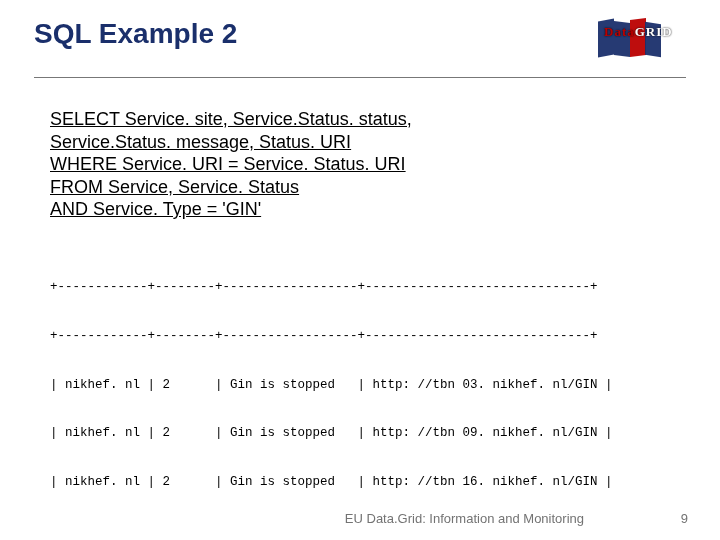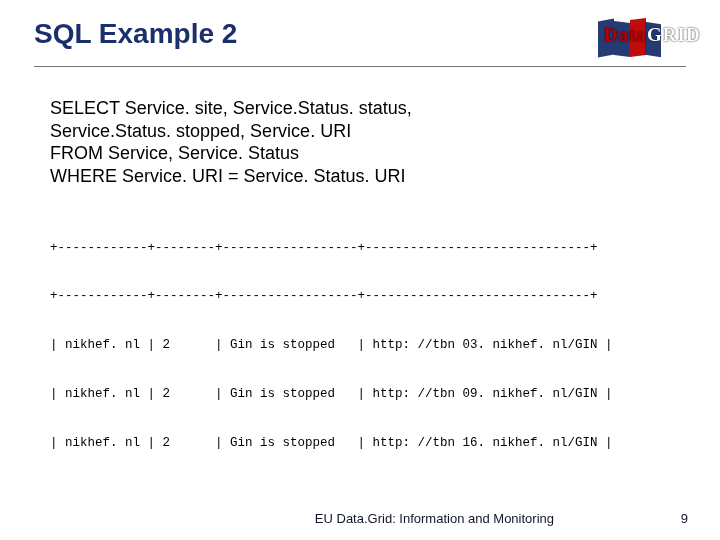--- a/index.html
+++ b/index.html
@@ -5,7 +5,7 @@
   * { margin: 0; padding: 0; box-sizing: border-box; }
   html, body { width: 720px; height: 540px; font-family: Arial, Helvetica, sans-serif; background: #fff; color: #000; }
   .slide { position: relative; width: 720px; height: 540px; padding: 18px 34px 40px 34px; }
-  .title-row { display: flex; align-items: flex-start; justify-content: space-between; border-bottom: 1px solid #777; padding-bottom: 8px; margin-bottom: 30px; }
+  .title-row { display: flex; align-items: flex-start; justify-content: space-between; border-bottom: 1px solid #777; padding-bottom: 19px; margin-bottom: 30px; }
   .title { font-size: 28px; font-weight: bold; color: #1a2f6b; }
   .logo { width: 88px; height: 40px; position: relative; }
   .logo-bar { position: absolute; background: #1a2f6b; opacity: 0.95; }

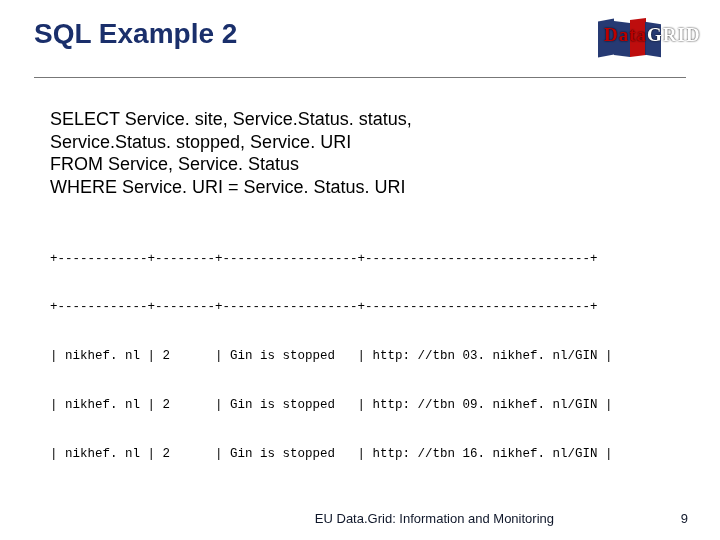--- a/index.html
+++ b/index.html
@@ -13,7 +13,7 @@
   .lb2 { left: 16px; top: 4px; width: 16px; height: 34px; transform: skewY(8deg); }
   .lb3 { left: 32px; top: 1px; width: 16px; height: 37px; transform: skewY(-7deg); background: #b00; }
   .lb4 { left: 47px; top: 5px; width: 16px; height: 33px; transform: skewY(9deg); }
-  .logo-text { position: absolute; left: 6px; top: 6px; font-family: Georgia, 'Times New Roman', serif; font-weight: bold; font-size: 19px; letter-spacing: 1px; color: #fff; text-shadow: 0 0 2px #000; }
+  .logo-text { position: absolute; left: 6px; top: 6px; font-family: Georgia, 'Times New Roman', serif; font-weight: bold; font-size: 13px; letter-spacing: 1px; color: #fff; text-shadow: 0 0 2px #000; }
   .logo-d { color: #b00; }
   .content { padding-left: 16px; }
   .sql { font-size: 18px; line-height: 1.25; margin-bottom: 20px; }

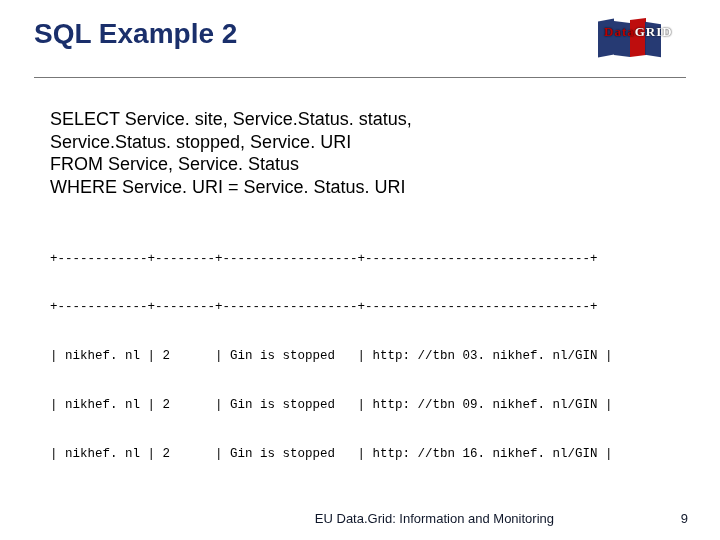--- a/index.html
+++ b/index.html
@@ -16,7 +16,7 @@
   .logo-text { position: absolute; left: 6px; top: 6px; font-family: Georgia, 'Times New Roman', serif; font-weight: bold; font-size: 13px; letter-spacing: 1px; color: #fff; text-shadow: 0 0 2px #000; }
   .logo-d { color: #b00; }
   .content { padding-left: 16px; }
-  .sql { font-size: 18px; line-height: 1.25; margin-bottom: 20px; }
+  .sql { font-size: 18px; line-height: 1.25; margin-bottom: 26px; text-decoration: underline; }
   .sql div { white-space: pre; }
   .mono { font-family: "Courier New", Courier, monospace; font-size: 12.5px; line-height: 1.3; white-space: pre; }
   .footer { position: absolute; bottom: 14px; right: 32px; left: 32px; display: flex; justify-content: flex-end; align-items: baseline; gap: 120px; font-size: 13px; color: #0f172a; }

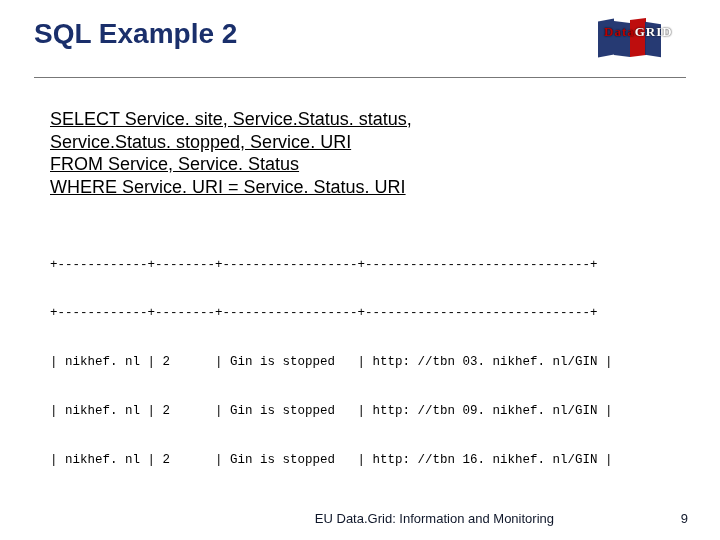--- a/index.html
+++ b/index.html
@@ -44,7 +44,7 @@
 
     <div class="sql">
       <div>SELECT Service. site, Service.Status. status,</div>
-      <div>Service.Status. stopped, Service. URI</div>
+      <div>Service.Status. message, Status. URI</div>
       <div>FROM Service, Service. Status</div>
       <div>WHERE Service. URI = Service. Status. URI</div>
     </div>

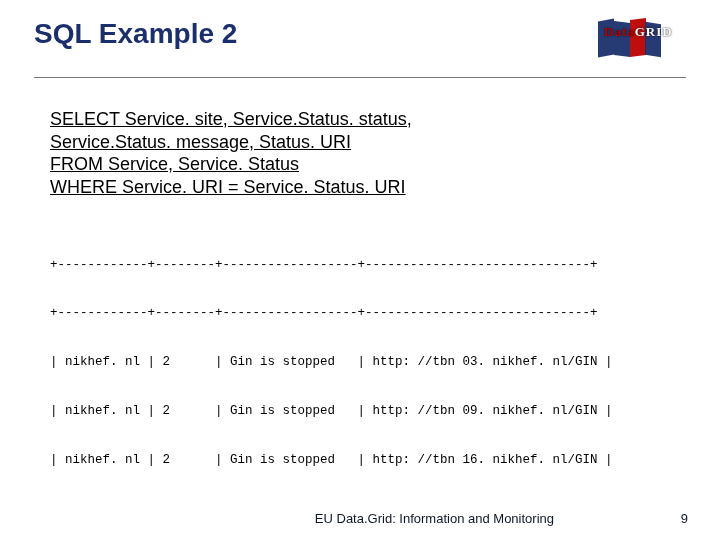--- a/index.html
+++ b/index.html
@@ -45,8 +45,8 @@
     <div class="sql">
       <div>SELECT Service. site, Service.Status. status,</div>
       <div>Service.Status. message, Status. URI</div>
+      <div>WHERE Service. URI = Service. Status. URI</div>
       <div>FROM Service, Service. Status</div>
-      <div>WHERE Service. URI = Service. Status. URI</div>
     </div>
 
     <div class="mono">

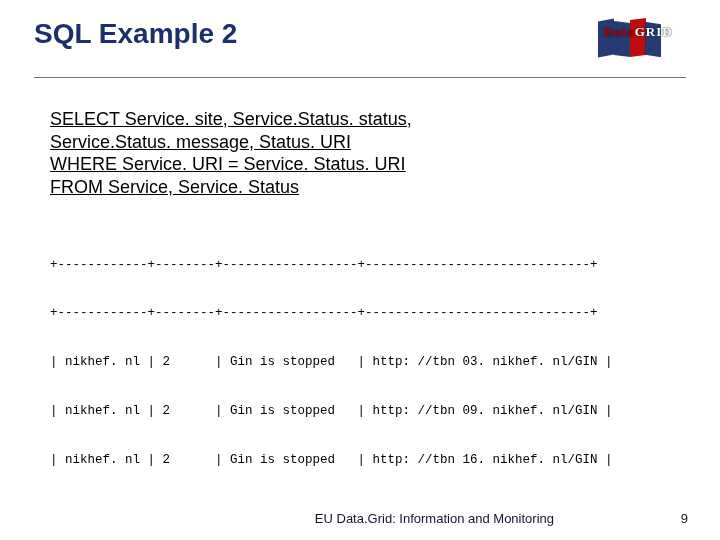--- a/index.html
+++ b/index.html
@@ -47,6 +47,7 @@
       <div>Service.Status. message, Status. URI</div>
       <div>WHERE Service. URI = Service. Status. URI</div>
       <div>FROM Service, Service. Status</div>
+      <div>AND Service. Type = 'GIN'</div>
     </div>
 
     <div class="mono">

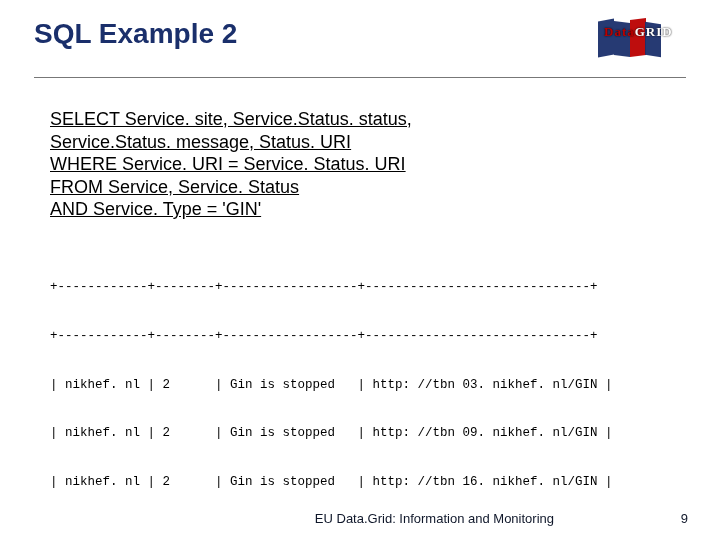--- a/index.html
+++ b/index.html
@@ -19,7 +19,7 @@
   .sql { font-size: 18px; line-height: 1.25; margin-bottom: 26px; text-decoration: underline; }
   .sql div { white-space: pre; }
   .mono { font-family: "Courier New", Courier, monospace; font-size: 12.5px; line-height: 1.3; white-space: pre; }
-  .footer { position: absolute; bottom: 14px; right: 32px; left: 32px; display: flex; justify-content: flex-end; align-items: baseline; gap: 120px; font-size: 13px; color: #0f172a; }
+  .footer { position: absolute; bottom: 14px; right: 32px; left: 32px; display: flex; justify-content: flex-end; align-items: baseline; gap: 90px; font-size: 13px; color: #737373; }
   .pagenum { min-width: 14px; text-align: right; }
 </style>
 </head>

